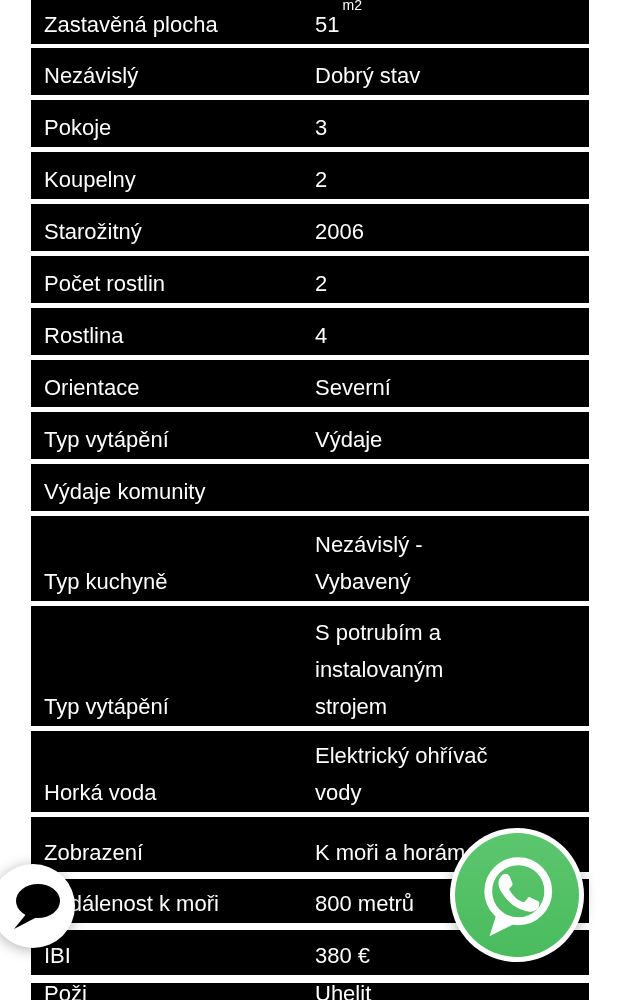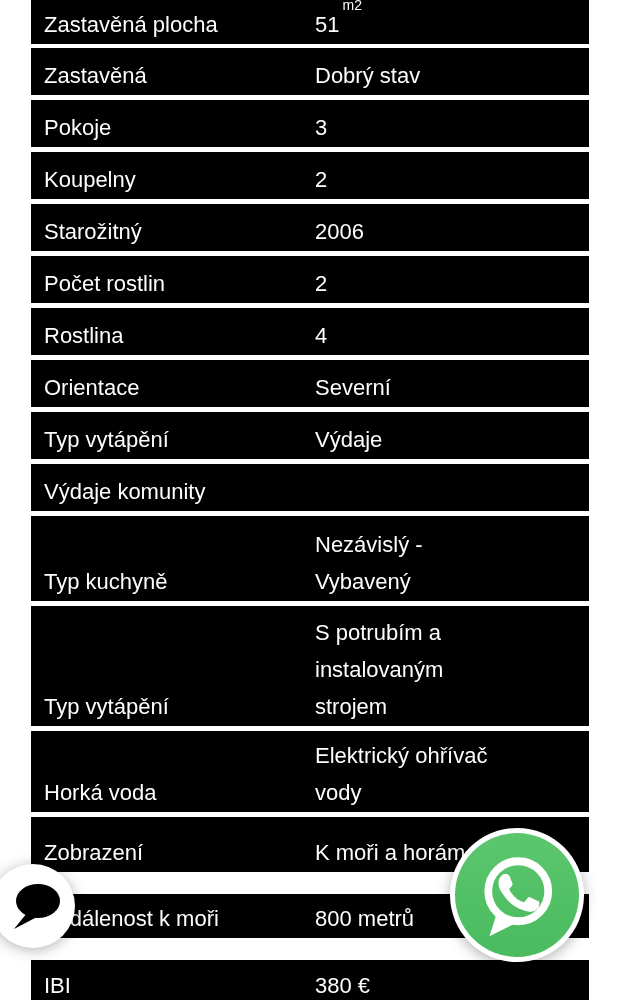--- a/index.html
+++ b/index.html
@@ -38,7 +38,7 @@
     </div>
 
     <div class="row h47 mb5">
-      <div class="label">Zastavěná</div>
+      <div class="label">Nezávislý</div>
       <div class="value">Dobrý stav</div>
     </div>
 

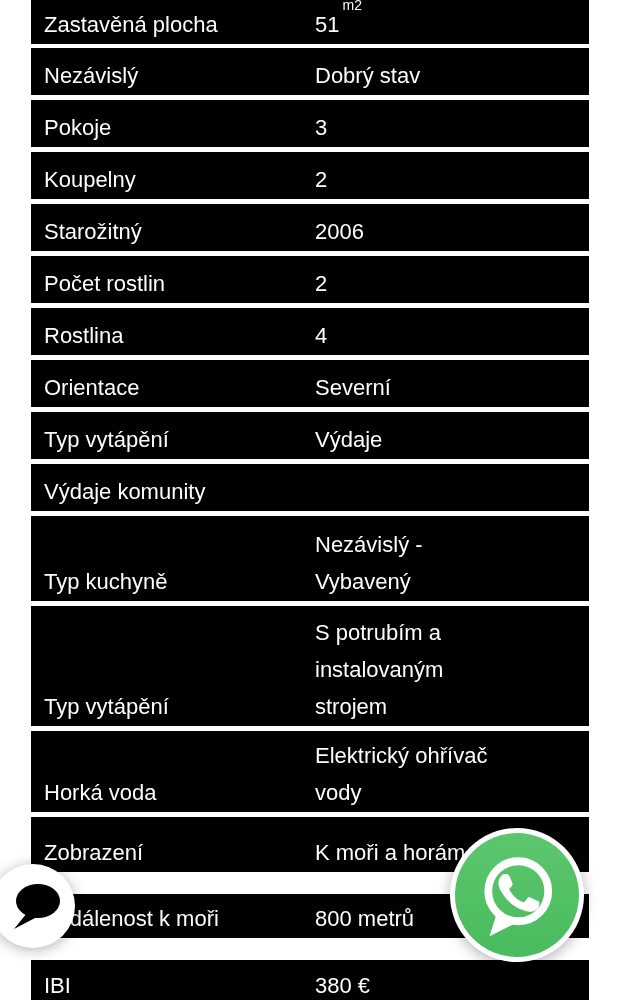--- a/index.html
+++ b/index.html
@@ -13,7 +13,7 @@
   .vsup{font-size:14px;vertical-align:super;position:relative;top:-14px;margin-left:3px;line-height:0;}
   .h44{height:44px}.h47{height:47px}.h85{height:85px}.h120{height:120px}
   .h81{height:81px}.h55{height:55px}.h45{height:45px}.h30{height:30px}
-  .mb4{margin-bottom:4px}.mb5{margin-bottom:5px}.mb7{margin-bottom:22px}.mb8{margin-bottom:8px}
+  .mb4{margin-bottom:4px}.mb5{margin-bottom:5px}.mb7{margin-bottom:7px}.mb8{margin-bottom:8px}
   
   .chat-fab{position:absolute;left:-9px;top:864px;width:84px;height:84px;border-radius:50%;
             background:#ffffff;box-shadow:0 2px 14px rgba(0,0,0,.30);cursor:pointer;}

